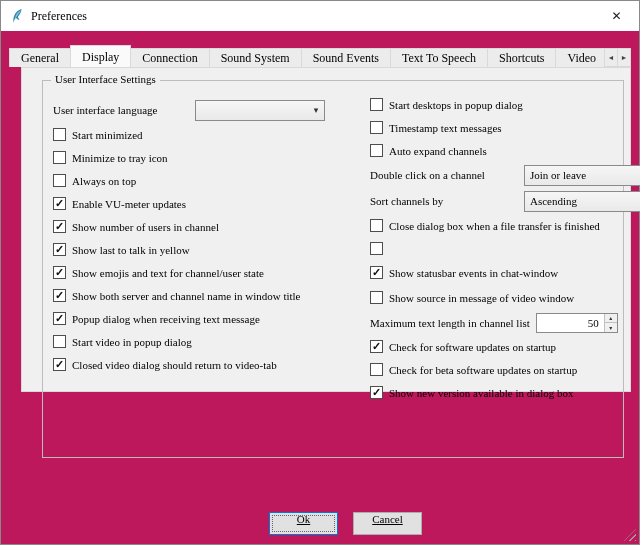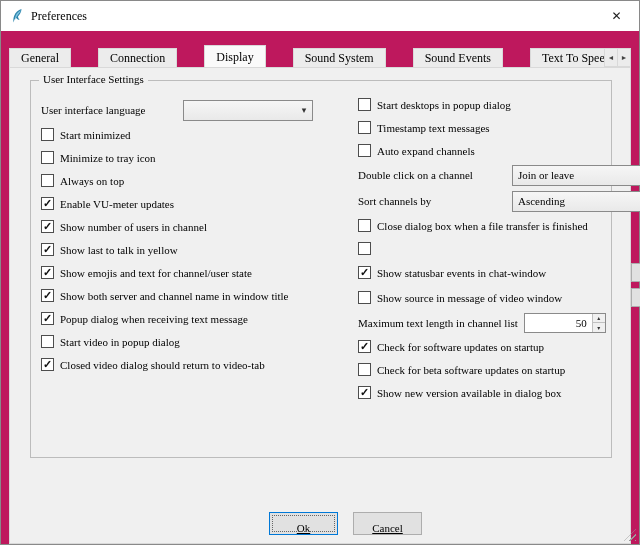--- a/index.html
+++ b/index.html
@@ -14,7 +14,7 @@
   .win-title{ margin-left:6px; font-size:12px; }
   .close-btn{ margin-left:auto; width:45px; height:30px; display:flex; align-items:center; justify-content:center; font-size:12px; color:#1a1a1a; cursor:default; }
   .tabbar{ position:absolute; left:8px; right:8px; top:44px; height:22px; display:flex; }
-  .tabs-strip{ display:flex; overflow:hidden; flex:1;gap:28px; }
+  .tabs-strip{ display:flex; overflow:hidden; flex:1; }
   .tab{
     padding:0 11px; display:flex; align-items:center; white-space:nowrap;
     background:#ececec; border:1px solid #d9d9d9; border-bottom:none;

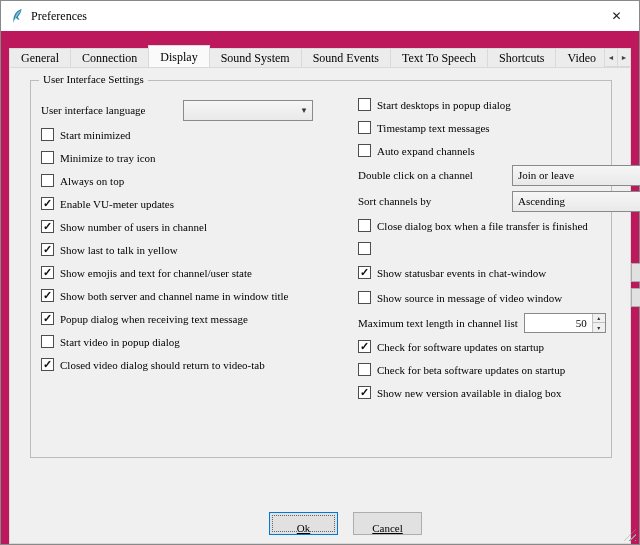--- a/index.html
+++ b/index.html
@@ -76,8 +76,8 @@
   <div class="tabbar">
     <div class="tabs-strip">
       <div class="tab">General</div>
+      <div class="tab active">Display</div>
       <div class="tab">Connection</div>
-      <div class="tab active">Display</div>
       <div class="tab">Sound System</div>
       <div class="tab">Sound Events</div>
       <div class="tab">Text To Speech</div>

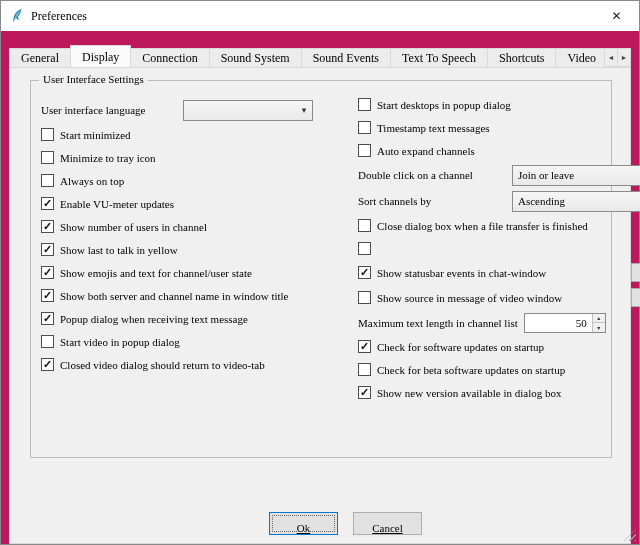--- a/index.html
+++ b/index.html
@@ -28,7 +28,7 @@
   .tabscroll{ display:flex; flex:none; }
   .tsbtn{ width:14px; height:19px; align-self:flex-end; border:1px solid #d9d9d9; background:#ececec; display:flex; align-items:center; justify-content:center; font-size:7px; color:#444; }
   .tsbtn + .tsbtn{ margin-left:-1px; }
-  .panel{ position:absolute; left:8px; right:8px; top:66px; height:477px; background:#f0f0f0; border:1px solid #d9d9d9; }
+  .panel{ position:absolute; left:20px; right:8px; top:66px; height:325px; background:#f0f0f0; border:1px solid #d9d9d9; }
   .group{ position:absolute; left:20px; top:12px; width:582px; height:378px; border:1px solid #bcbcbc; }
   .group-title{ position:absolute; top:-8px; left:8px; background:#f0f0f0; padding:0 4px; }
   .col-left{ position:absolute; left:10px; top:16px; width:272px; }

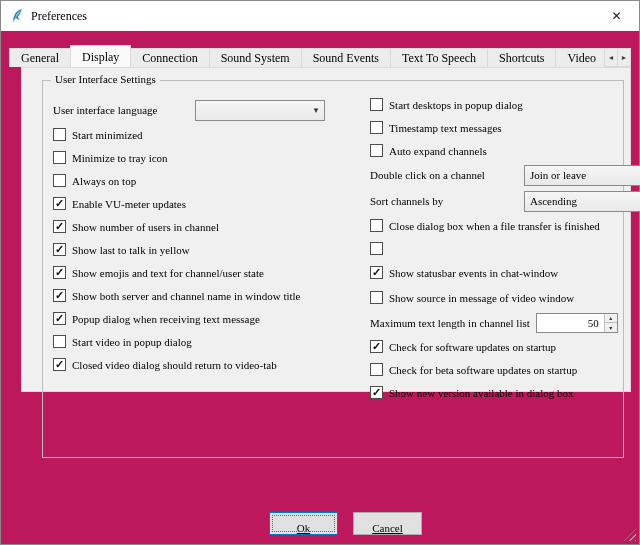--- a/index.html
+++ b/index.html
@@ -49,7 +49,7 @@
   .sarr{ flex:1; font-size:6px; display:flex; align-items:center; justify-content:center; background:#f0f0f0; color:#333; }
   .sarr + .sarr{ border-top:1px solid #c0c0c0; }
   .dots-btn{ margin-left:auto; width:27px; height:19px; border:1px solid #adadad; background:#e1e1e1; display:flex; align-items:flex-start; justify-content:center; line-height:10px; }
-  .btn{ position:absolute; top:511px; width:69px; height:23px; background:#e1e1e1; border:1px solid #adadad; display:flex; align-items:flex-end; justify-content:center; font-size:11px; }
+  .btn{ position:absolute; top:511px; width:69px; height:23px; background:#e1e1e1; border:1px solid #adadad; display:flex; align-items:flex-start; justify-content:center; font-size:11px; }
   .btn .blbl{ text-decoration:underline; }
   .btn.ok{ left:268px; border-color:#0078d7; outline:1px dotted #666; outline-offset:-4px; }
   .btn.cancel{ left:352px; }

